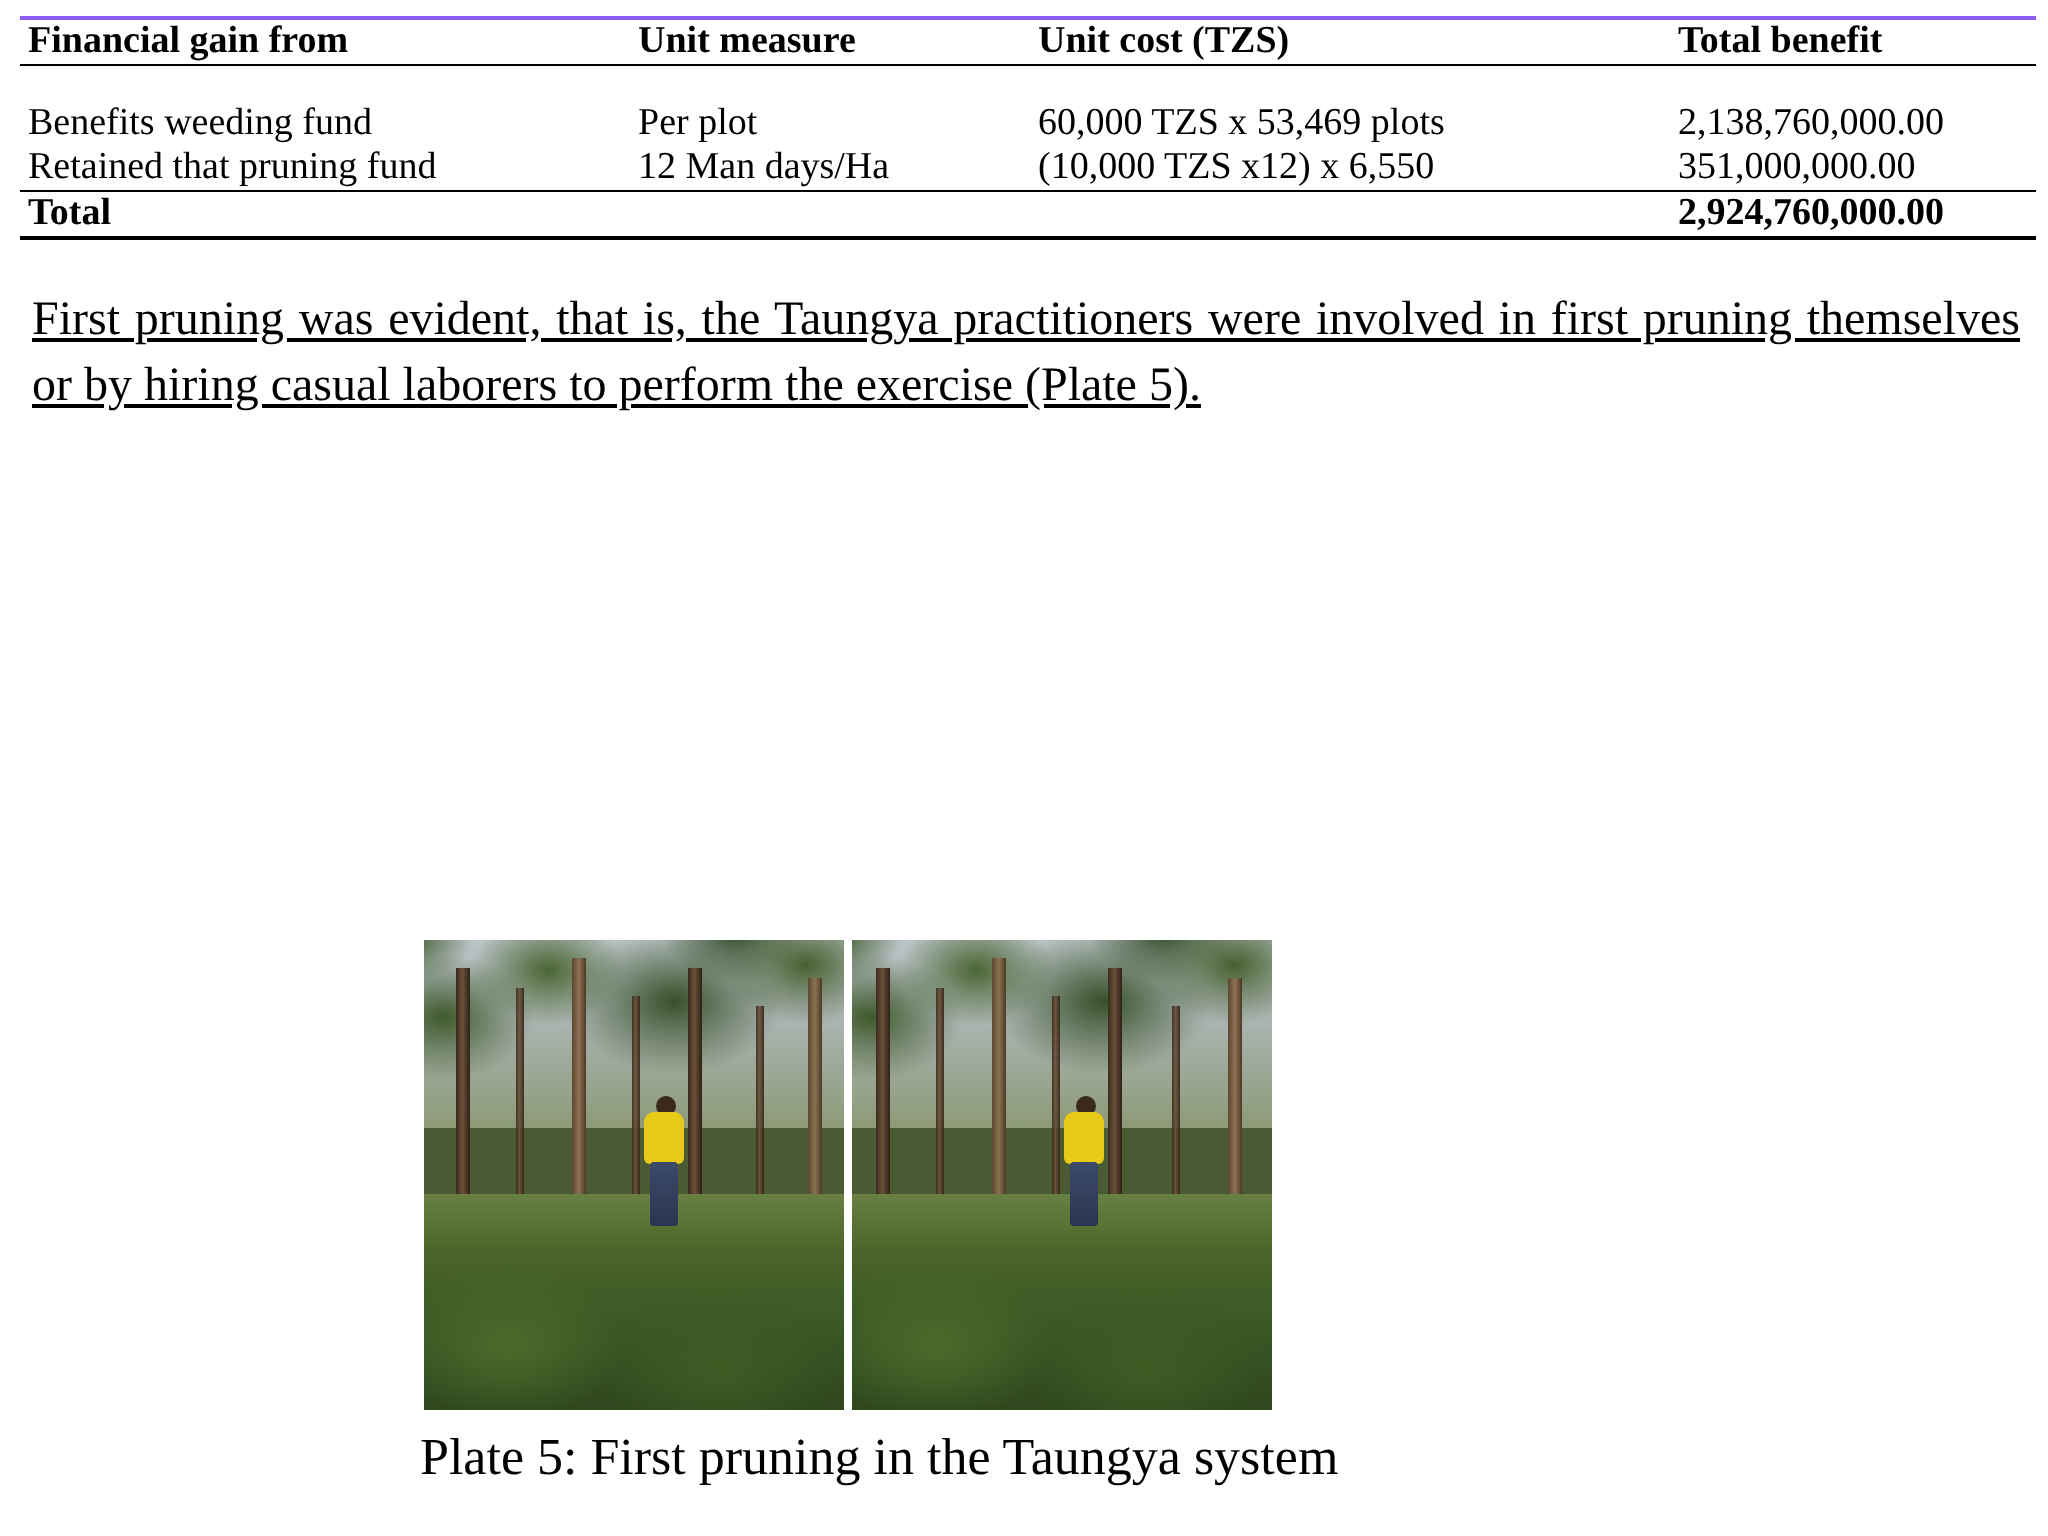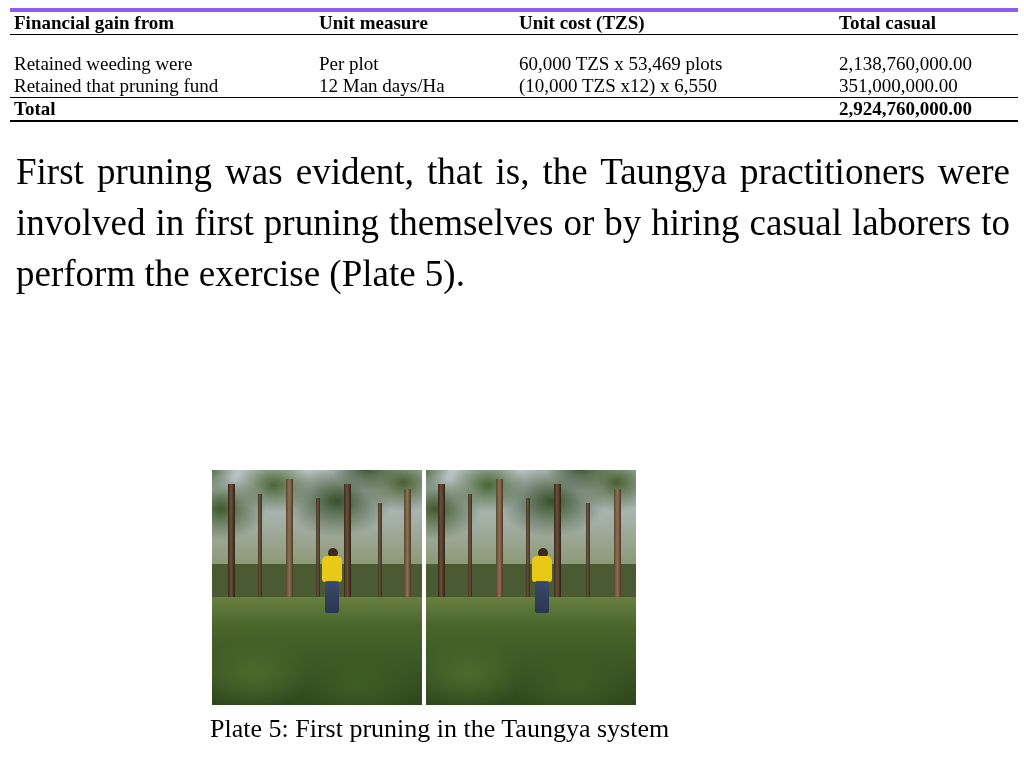--- a/index.html
+++ b/index.html
@@ -47,7 +47,7 @@
     padding: 9px 0 10px 0;
   }
   thead tr {
-    border-top: 4px solid #8b5cf6;
+    border-top: 2px solid #8b5cf6;
     border-bottom: 1.5px solid #000;
   }
   tbody tr td {

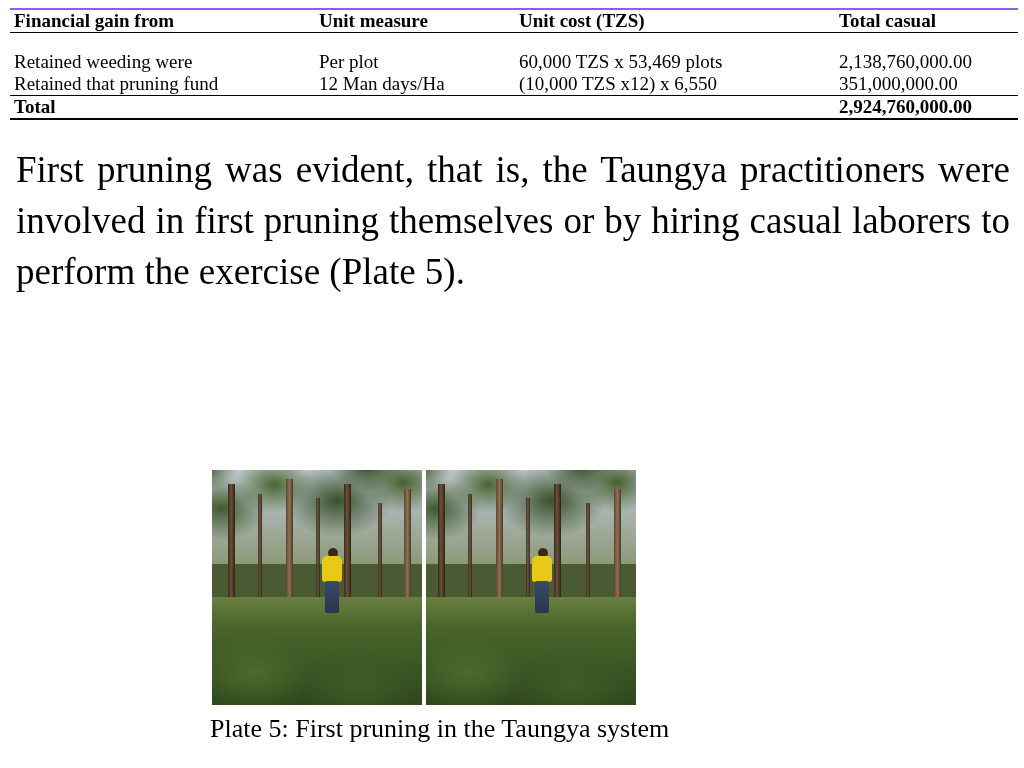--- a/index.html
+++ b/index.html
@@ -190,7 +190,7 @@
         <th class="col-a">Financial gain from</th>
         <th class="col-b">Unit measure</th>
         <th class="col-c">Unit cost (TZS)</th>
-        <th class="col-d">Total casual</th>
+        <th class="col-d">Total benefit</th>
       </tr>
     </thead>
     <tbody>

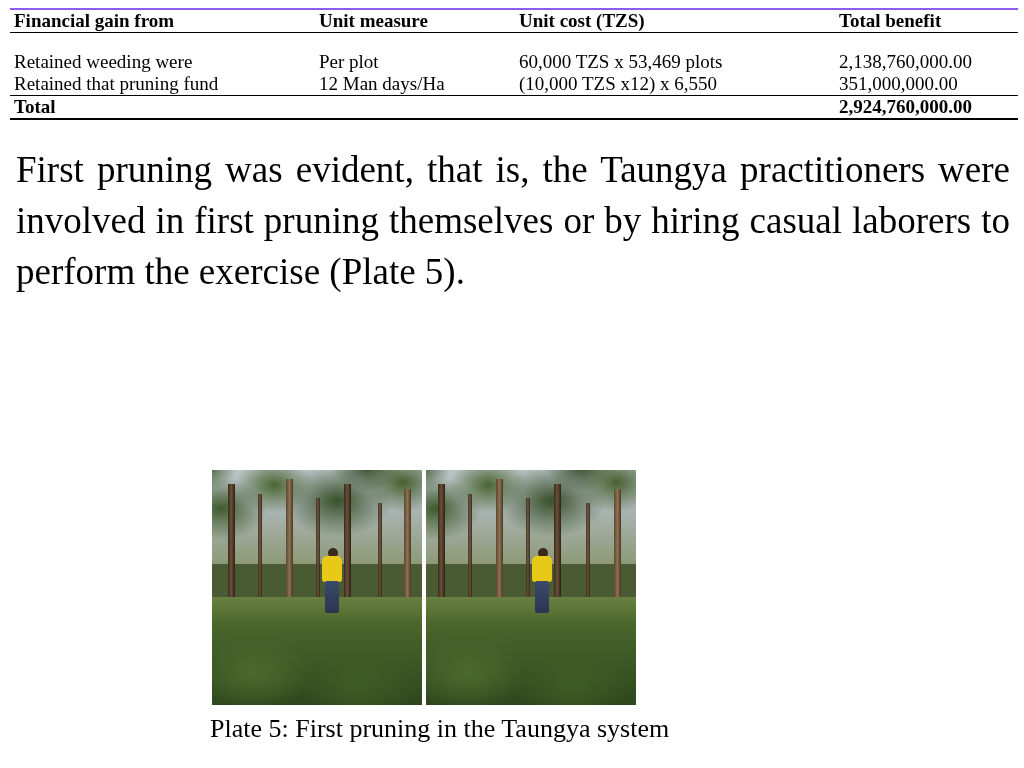--- a/index.html
+++ b/index.html
@@ -195,7 +195,7 @@
     </thead>
     <tbody>
       <tr class="first-data">
-        <td class="col-a">Retained weeding were</td>
+        <td class="col-a">Benefits weeding fund</td>
         <td class="col-b">Per plot</td>
         <td class="col-c">60,000 TZS x 53,469 plots</td>
         <td class="col-d">2,138,760,000.00</td>

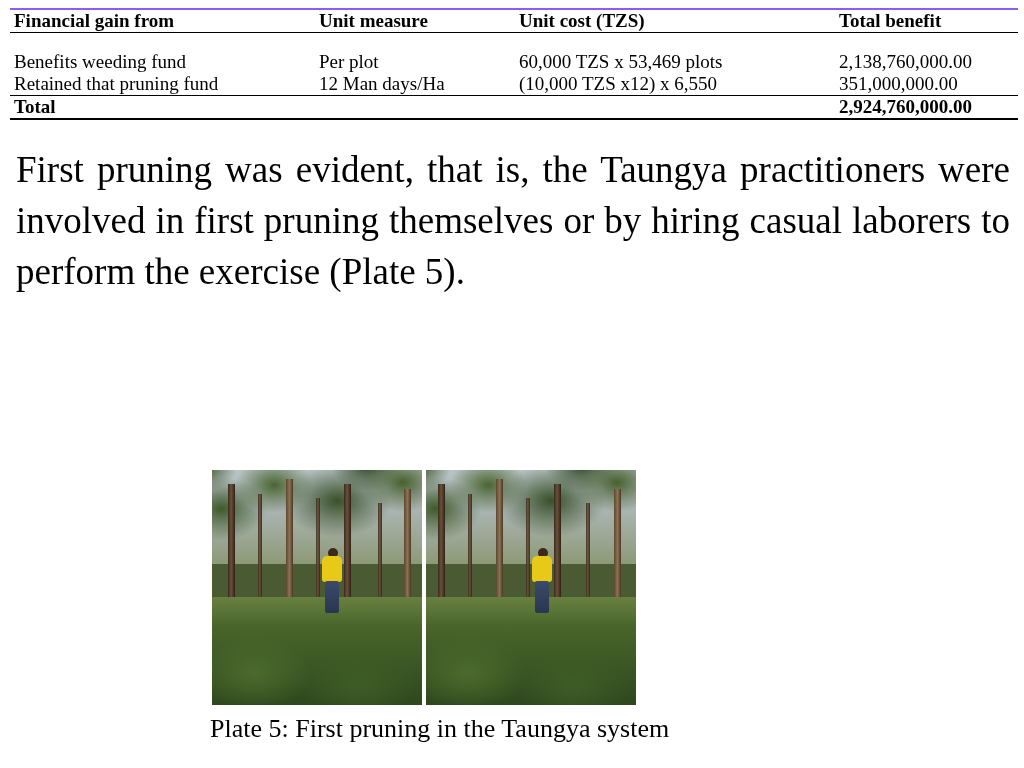--- a/index.html
+++ b/index.html
@@ -72,10 +72,11 @@
   
   .body-par {
     margin: 24px 4px 0 6px;
-    font-size: 37px;
+    font-size: 24px;
     line-height: 1.38;
     text-align: justify;
     text-justify: inter-word;
+    text-decoration: underline;
   }
 
   

